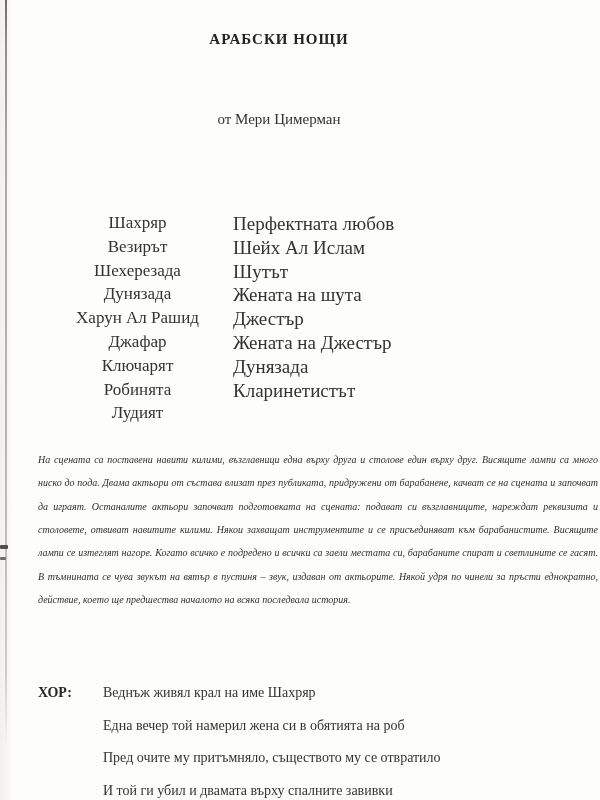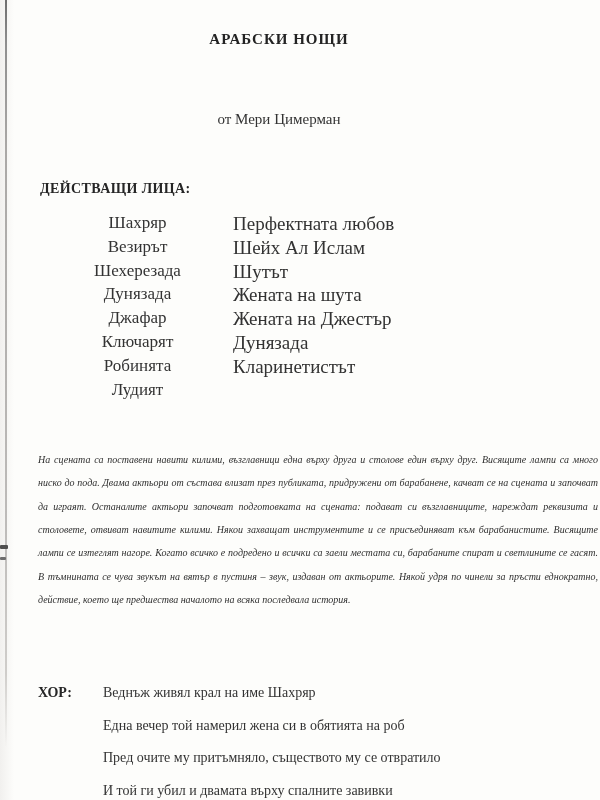--- a/index.html
+++ b/index.html
@@ -92,7 +92,6 @@
   <div class="center-col title">АРАБСКИ НОЩИ</div>
   <div class="center-col byline">от Мери Цимерман</div>
 
-  <div class="cast-heading">ДЕЙСТВАЩИ ЛИЦА:</div>
 
   <div class="cast-list">
 

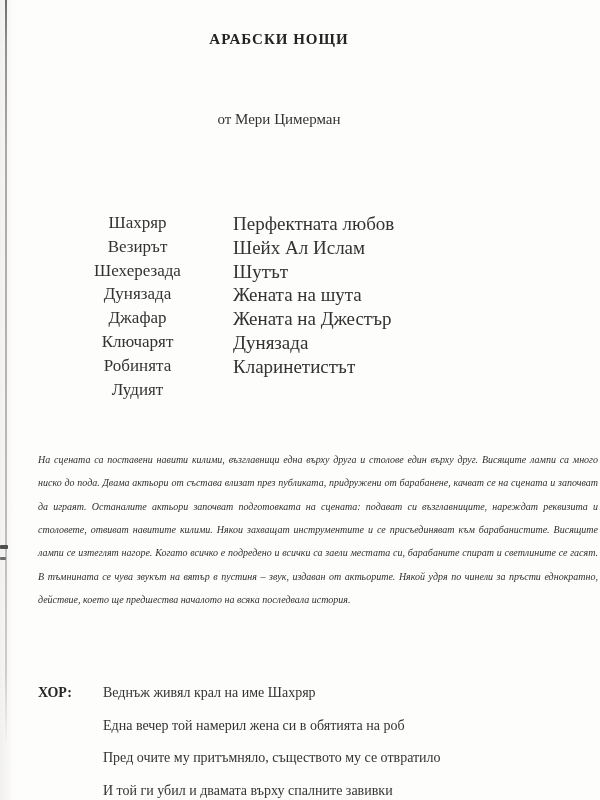--- a/index.html
+++ b/index.html
@@ -115,6 +115,10 @@
         <span class="cast-right">Жената на шута</span>
       </div>
 
+      <div class="cast-row">
+        <span class="cast-left">Харун Ал Рашид</span>
+        <span class="cast-right">Джестър</span>
+      </div>
 
       <div class="cast-row">
         <span class="cast-left">Джафар</span>

